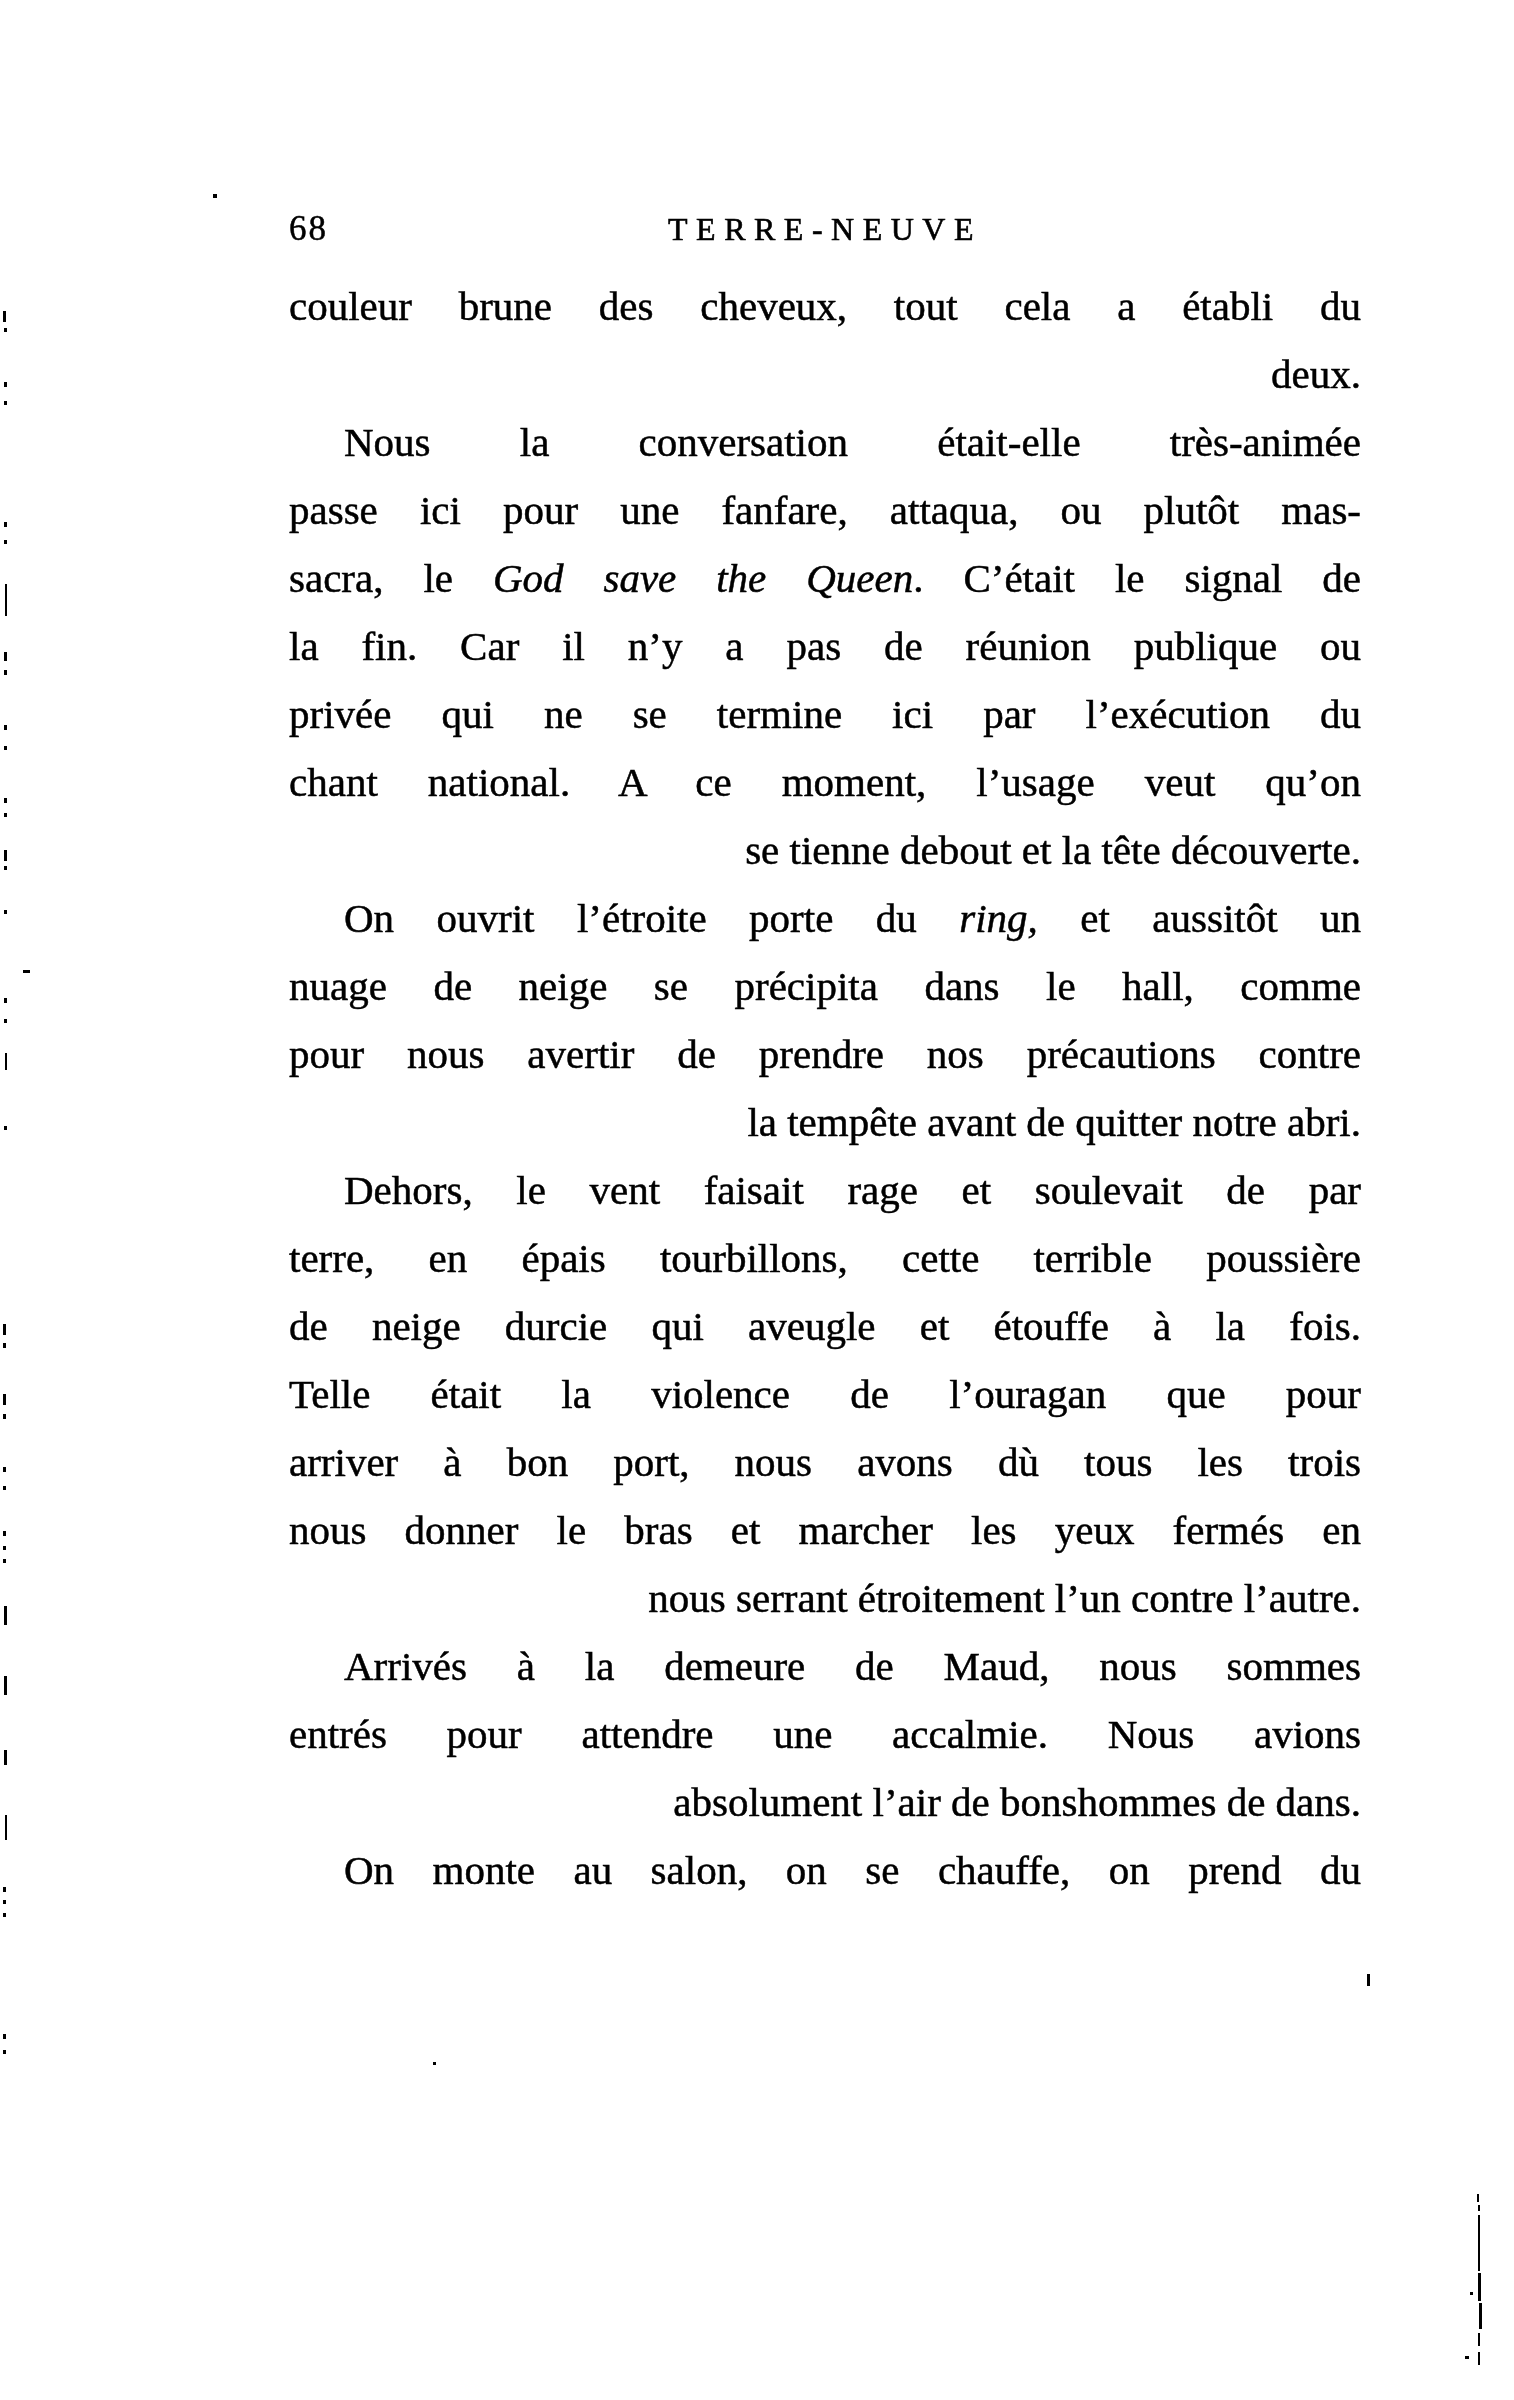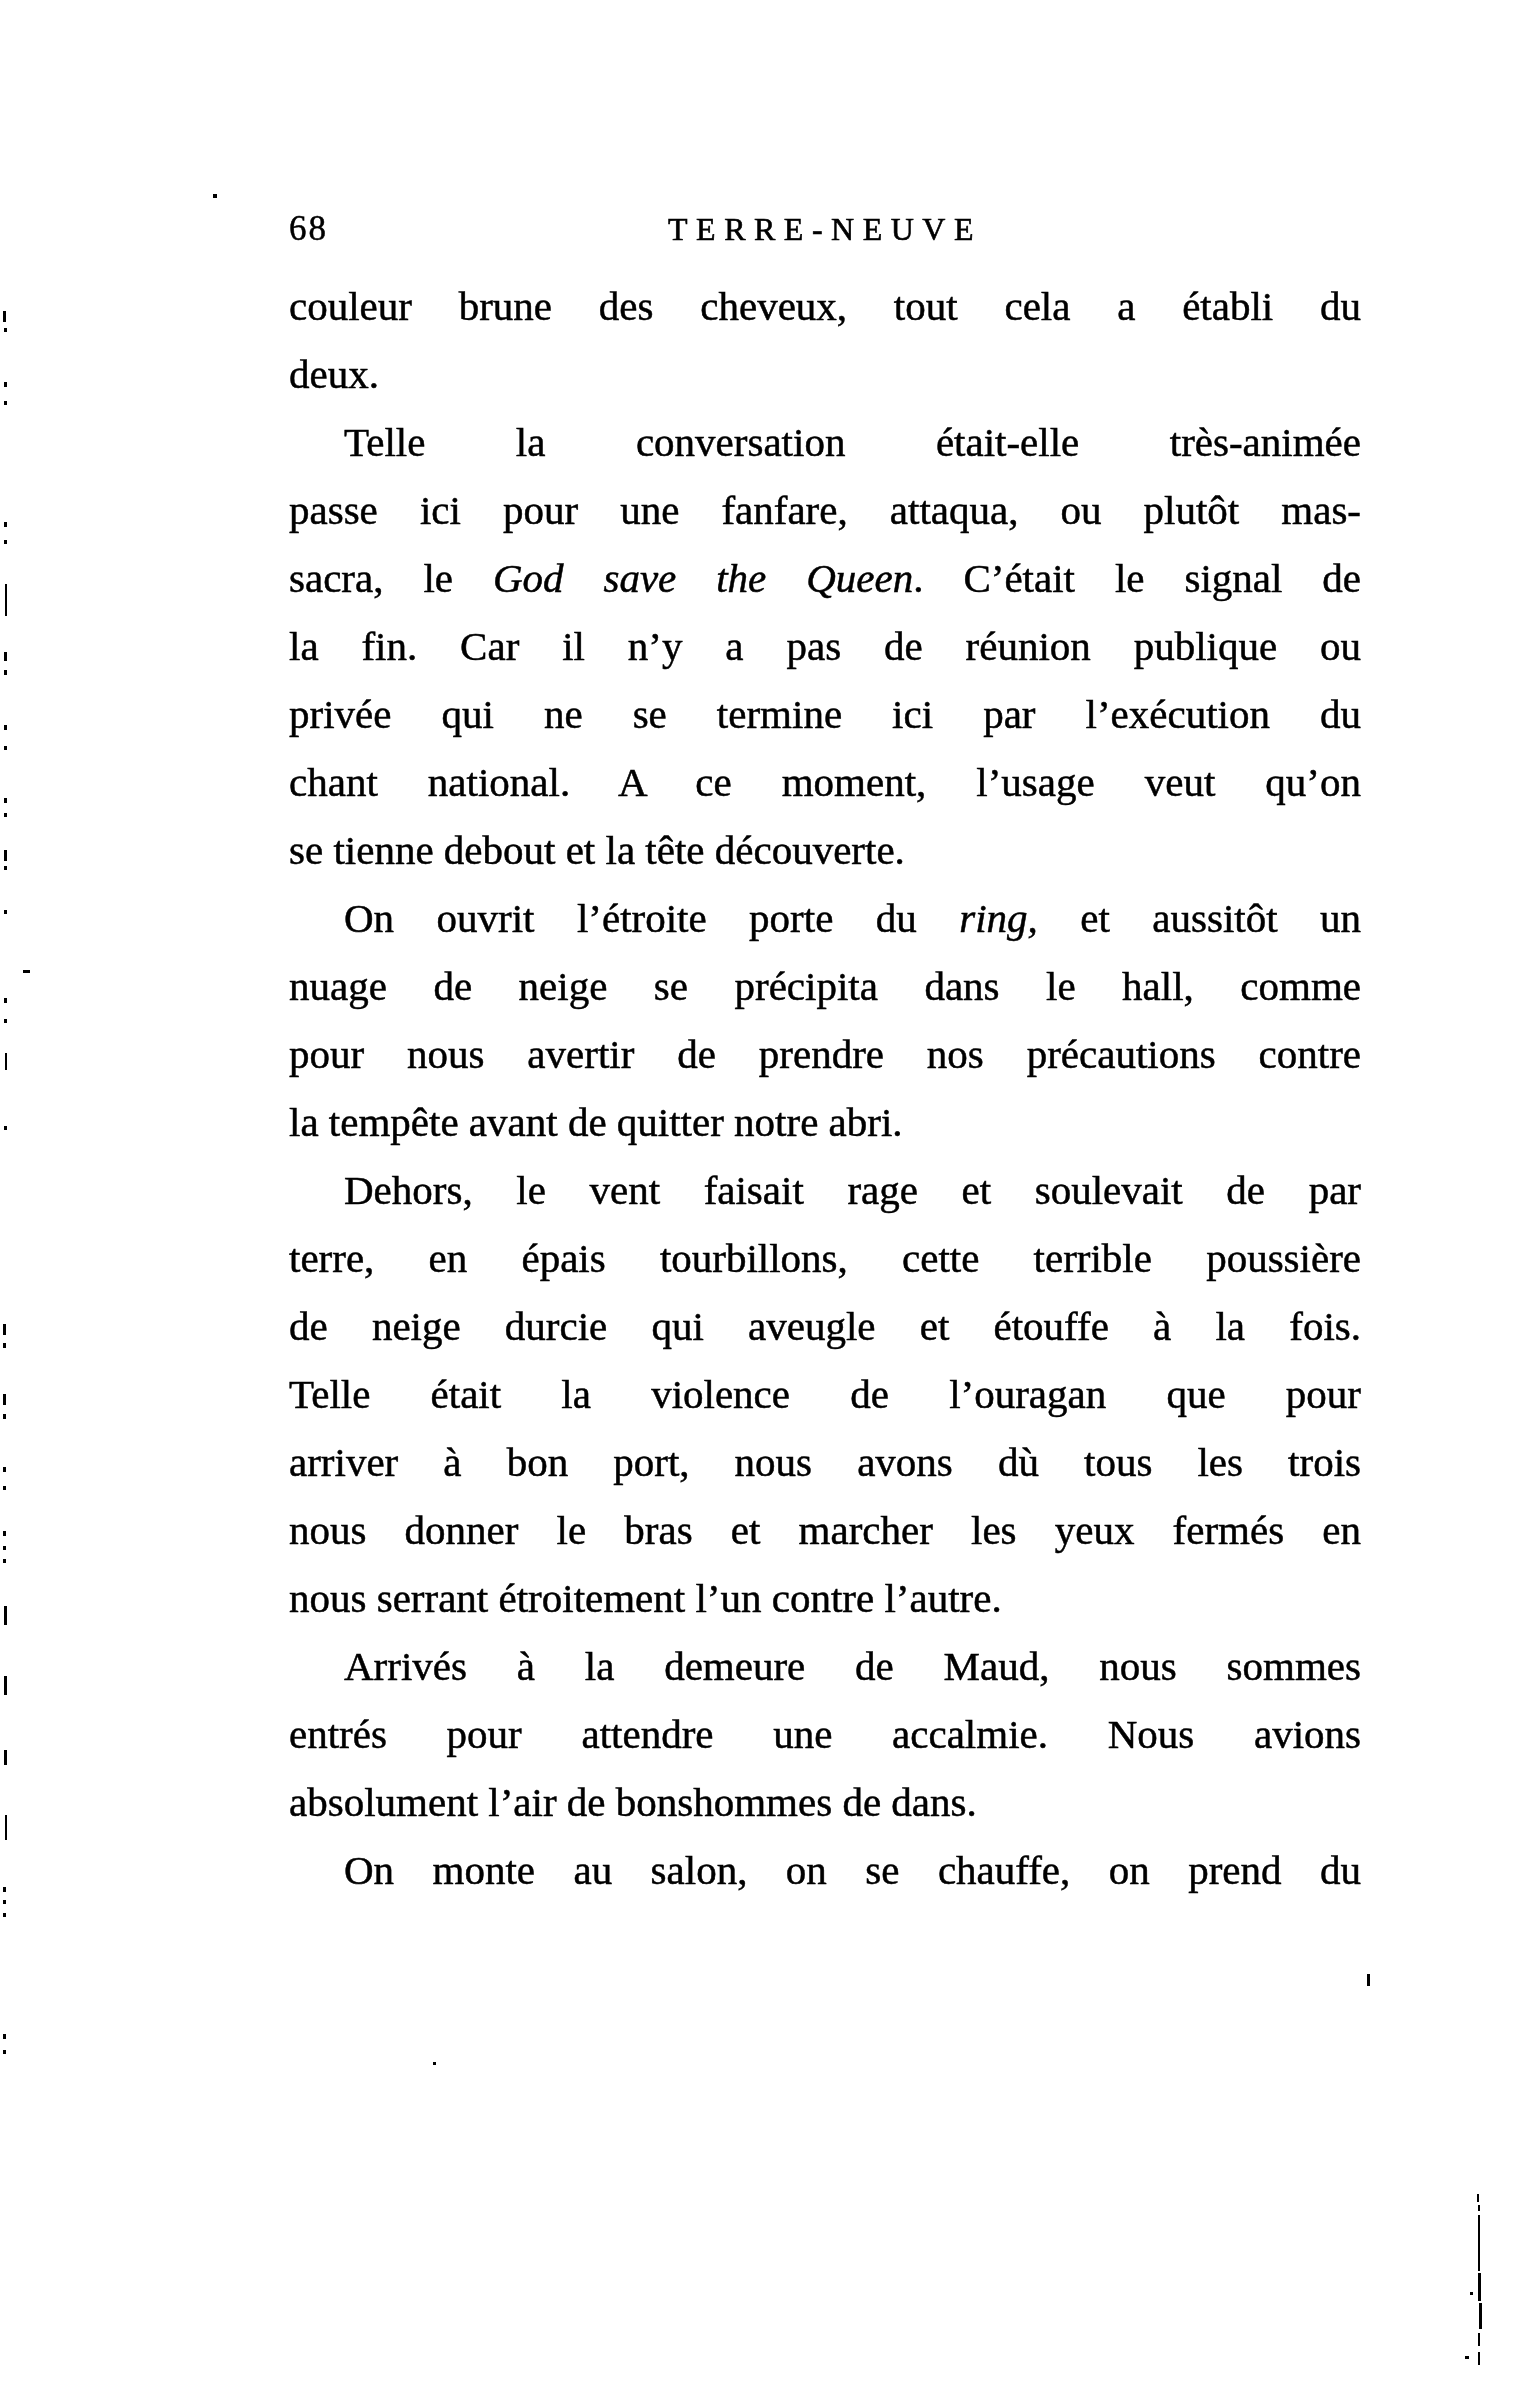--- a/index.html
+++ b/index.html
@@ -53,7 +53,7 @@
     height: 68px;
     line-height: 68px;
     font-size: 41px;
-    text-align: left;
+    text-align: right;
     -webkit-text-stroke: 0.5px #000;
   }
   .line.just {

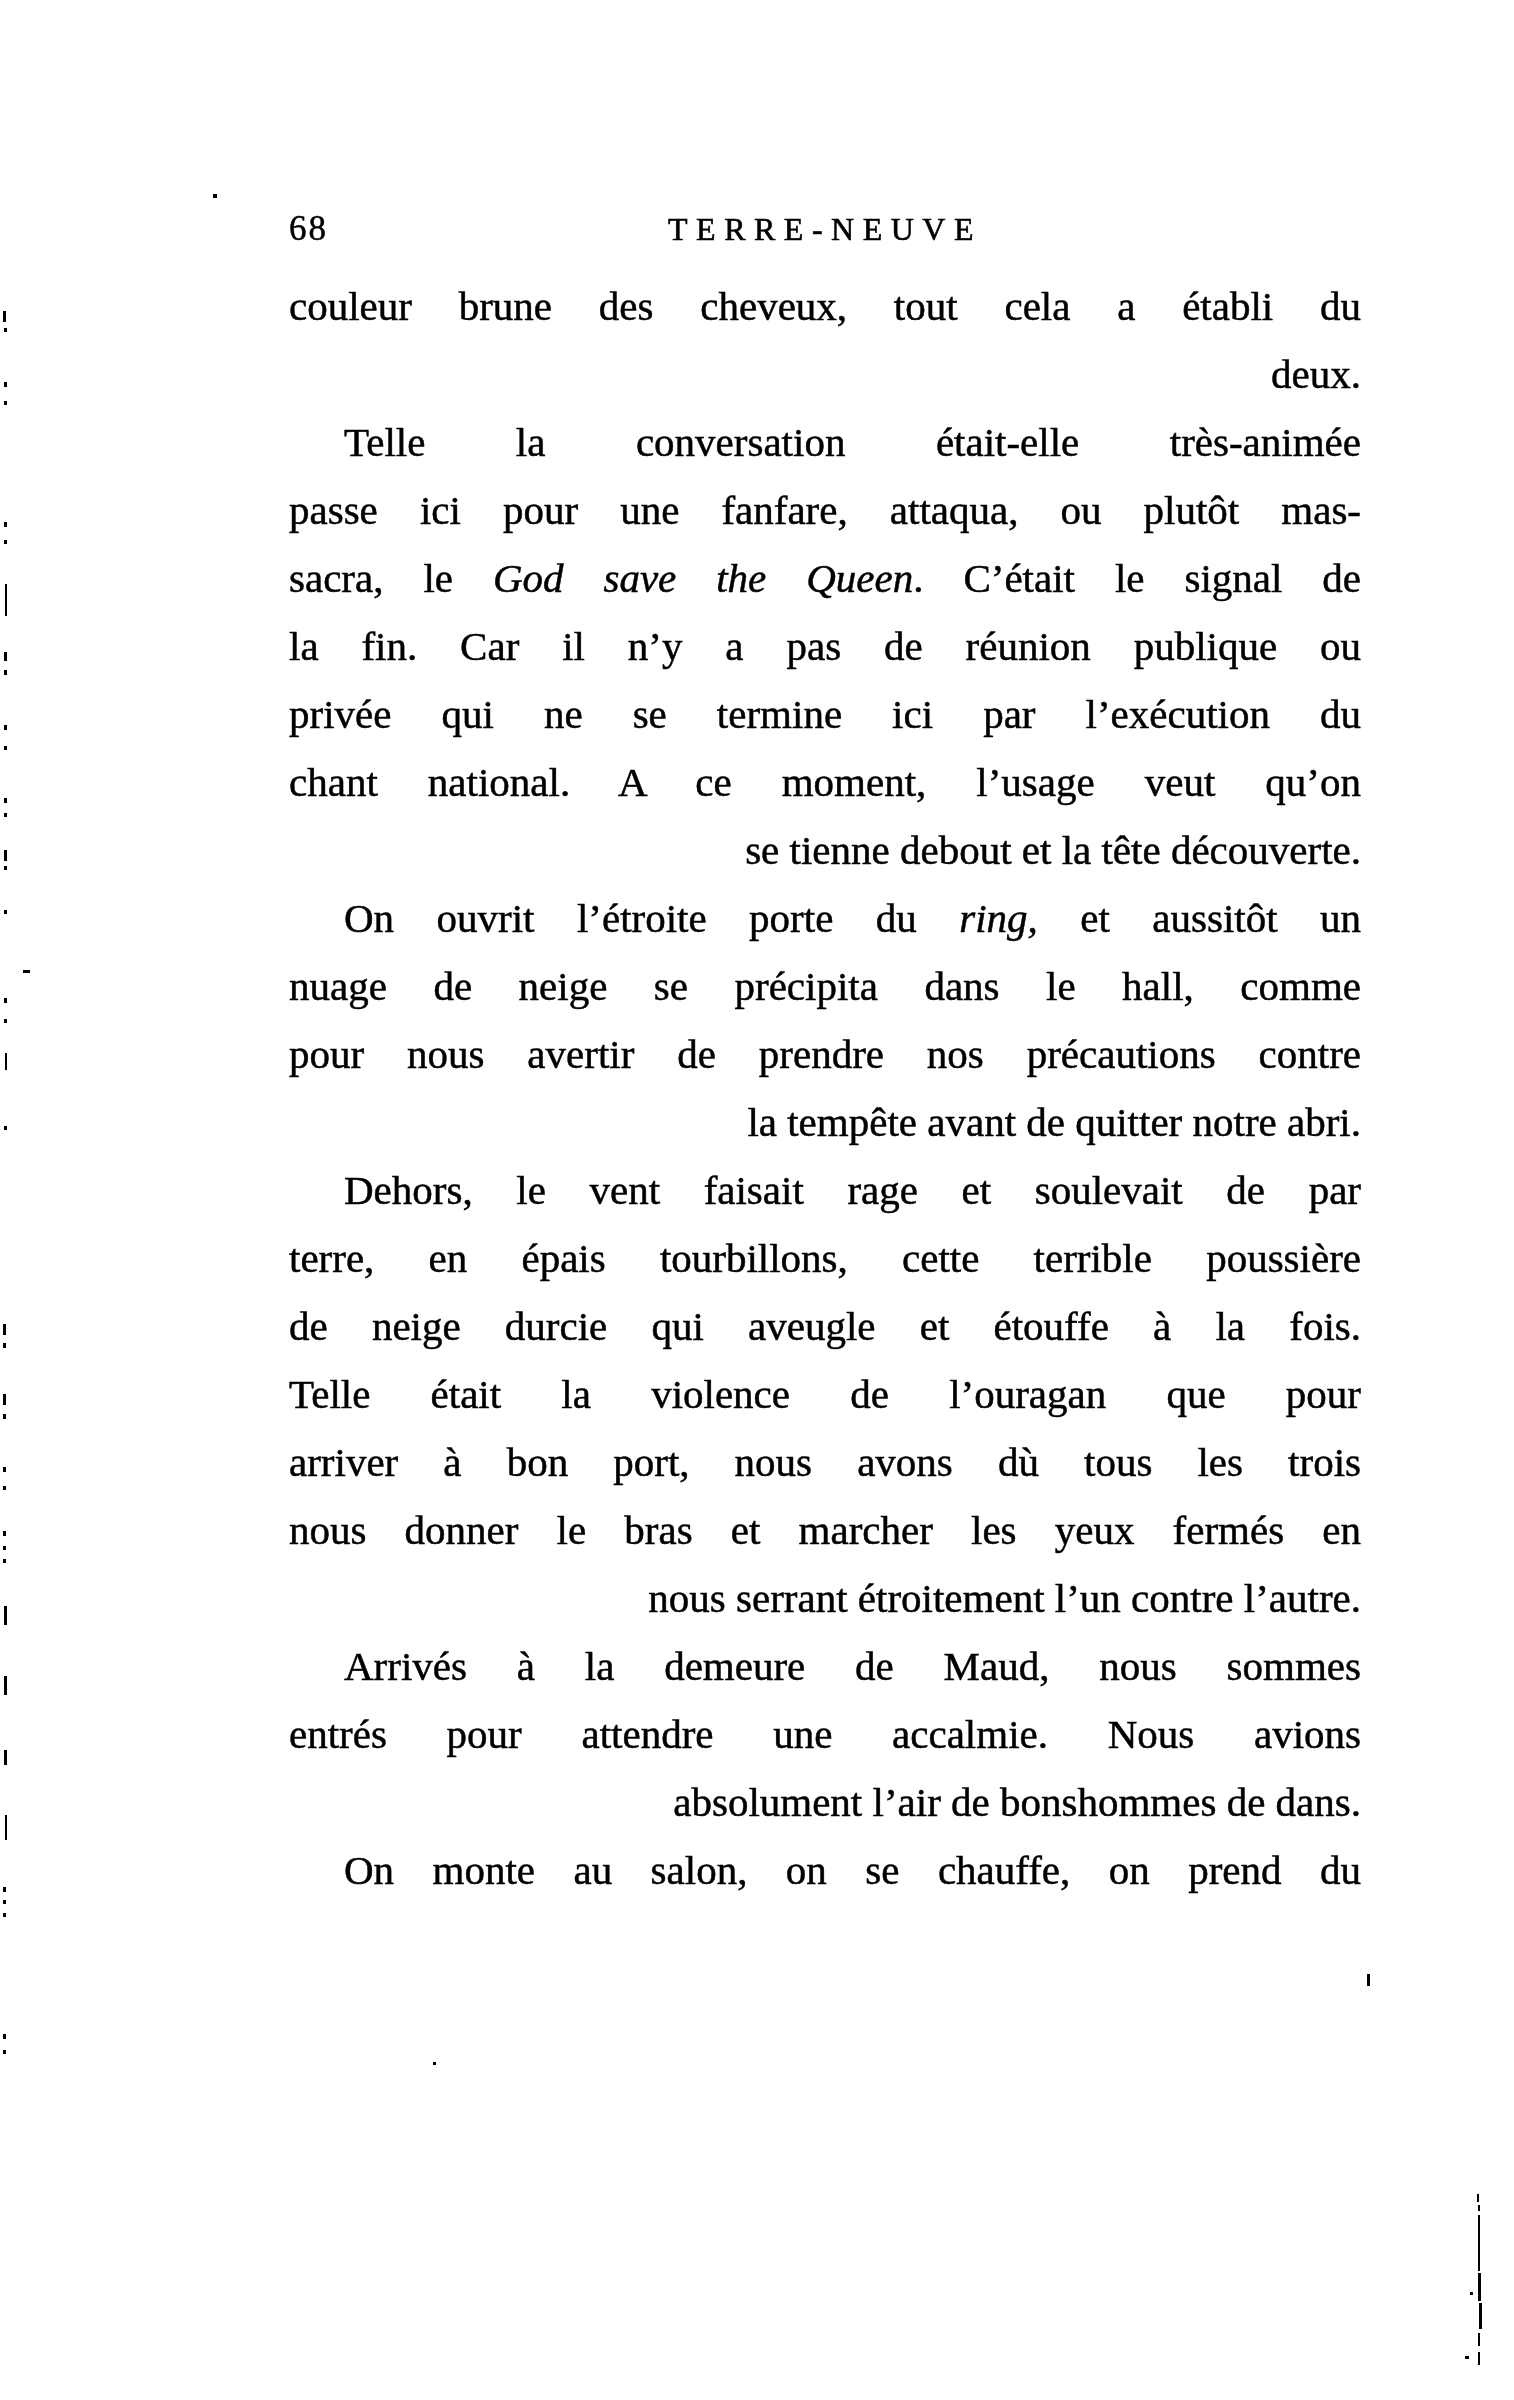--- a/index.html
+++ b/index.html
@@ -85,7 +85,7 @@
   <div id="text-block">
       <div class="line just"><span>couleur brune des cheveux, tout cela a établi du</span></div>
       <div class="line"><span>deux.</span></div>
-      <div class="line just indent"><span>Telle la conversation était-elle très-animée</span></div>
+      <div class="line just indent"><span>Nous la conversation était-elle très-animée</span></div>
       <div class="line just"><span>passe ici pour une fanfare, attaqua, ou plutôt mas-</span></div>
       <div class="line just"><span>sacra, le </span><i>God save the Queen</i><span>. C’était le signal de</span></div>
       <div class="line just"><span>la fin. Car il n’y a pas de réunion publique ou</span></div>

